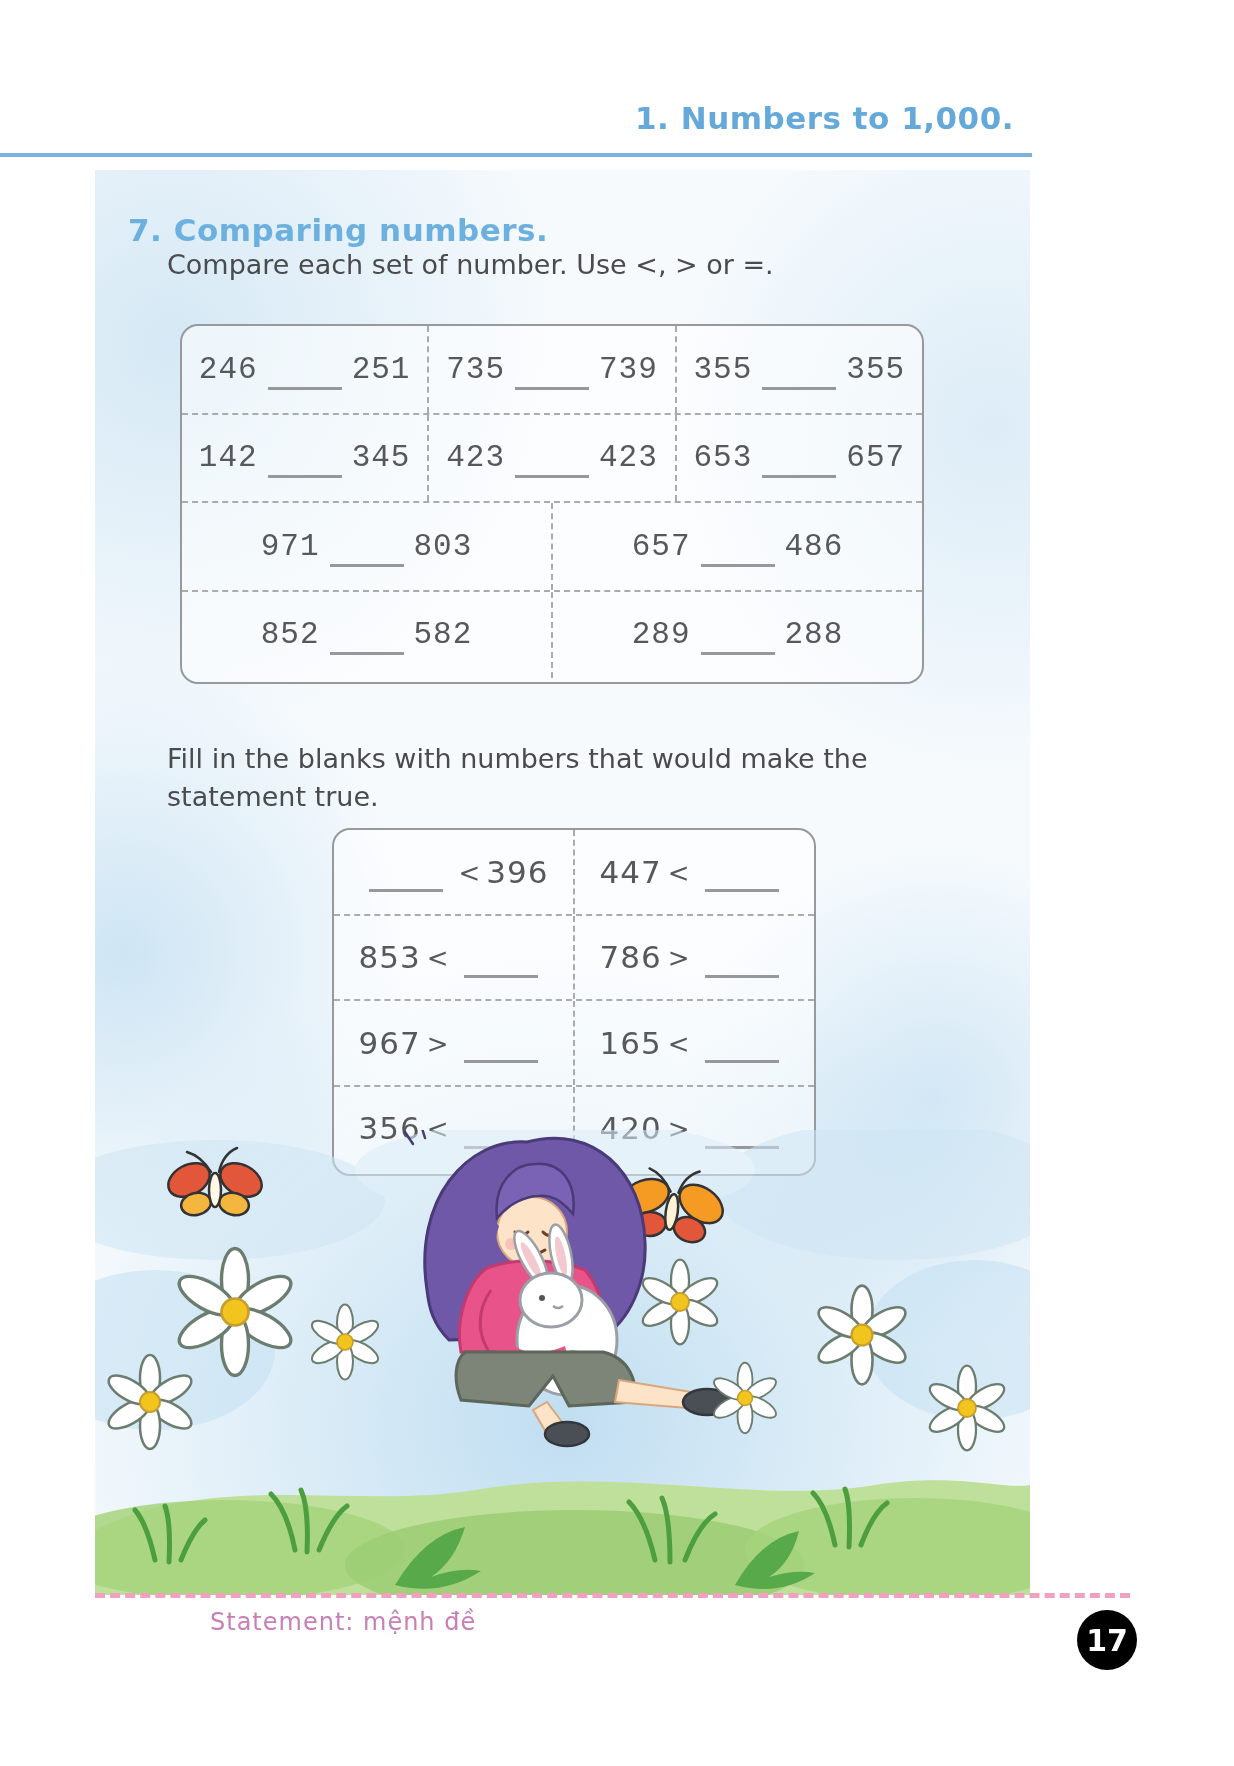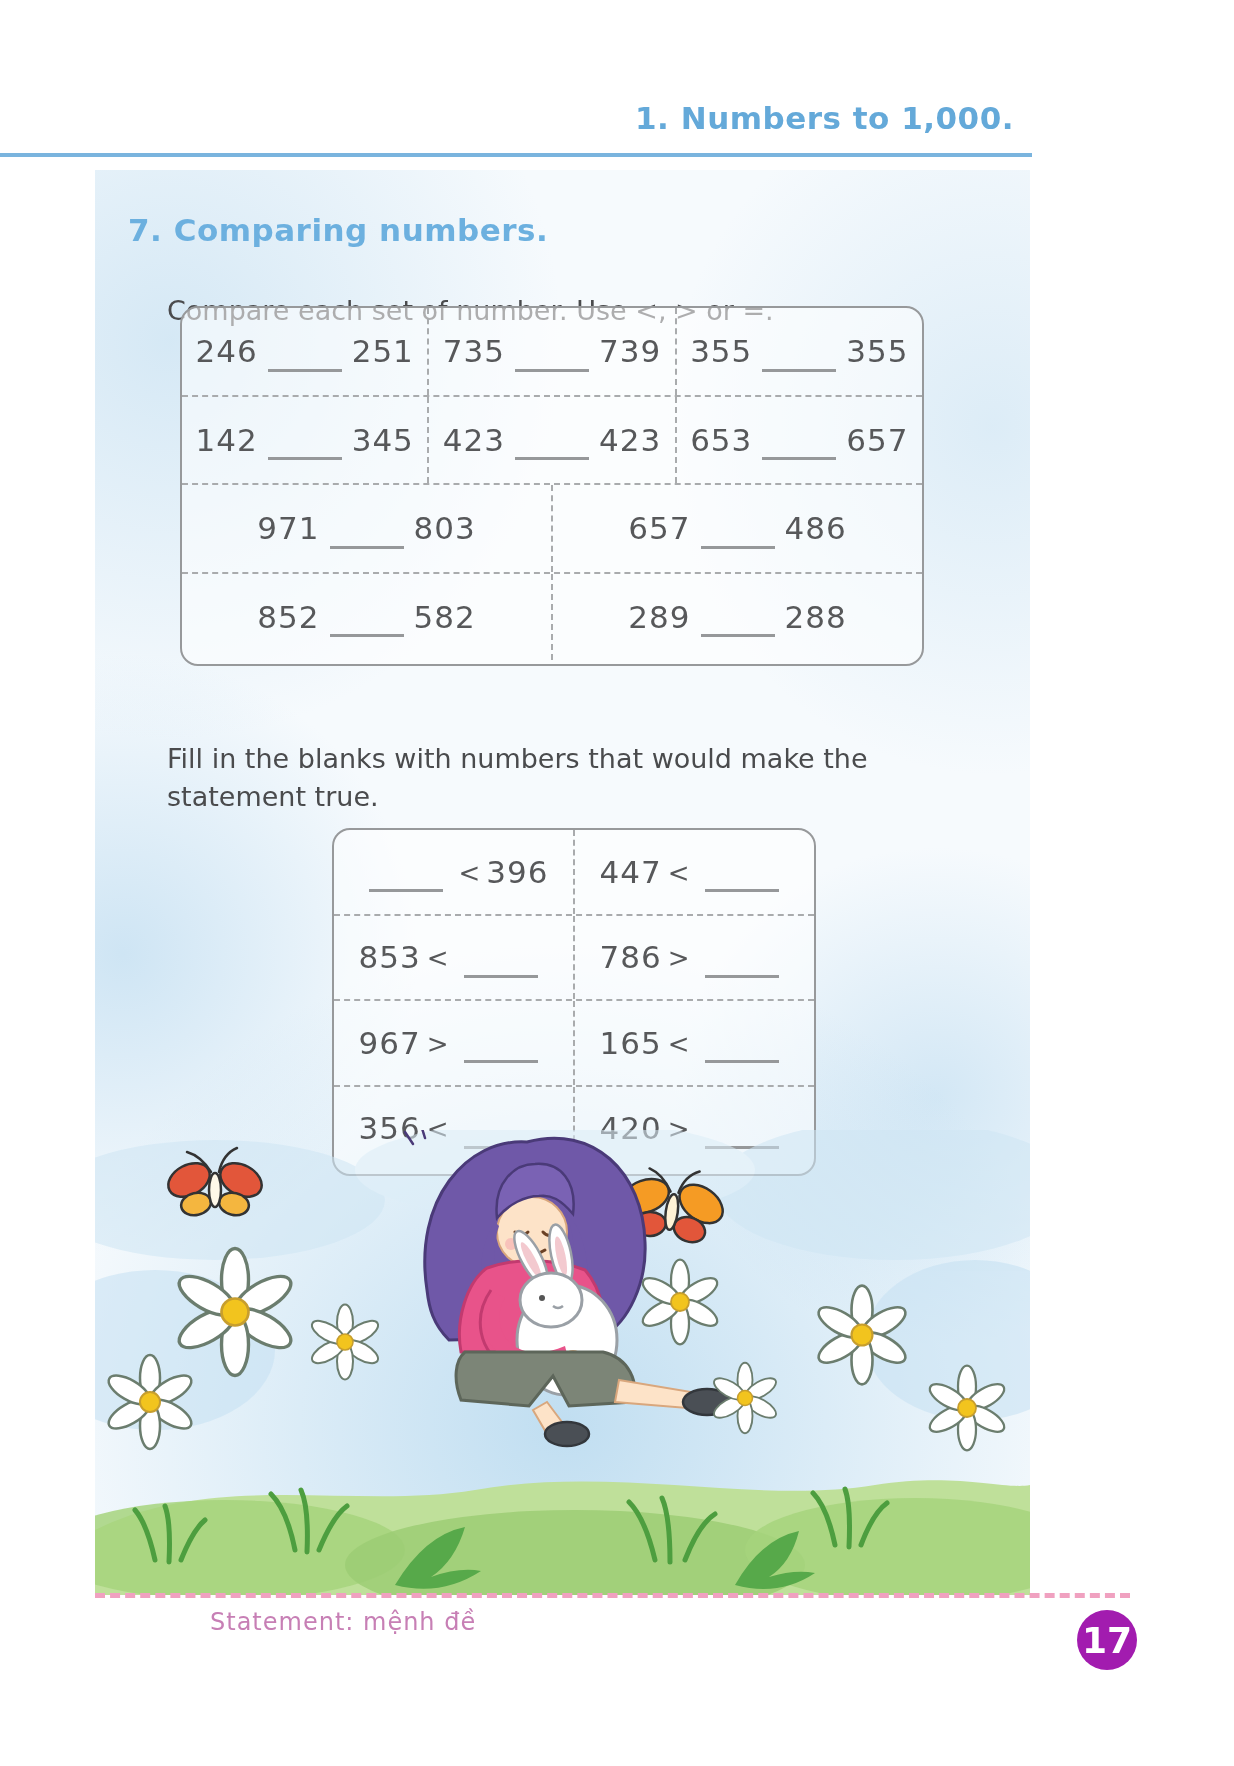--- a/index.html
+++ b/index.html
@@ -32,7 +32,7 @@
     margin-top:20px;
   }
   .instruction{position:absolute;color:#4a4b4d;font-size:27px;line-height:38px;}
-  .instruction-1{left:167px;top:246px;width:760px;margin-top:46px;}
+  .instruction-1{left:167px;top:246px;width:760px;}
   .instruction-2{left:167px;top:740px;width:720px;}
   
   .card{

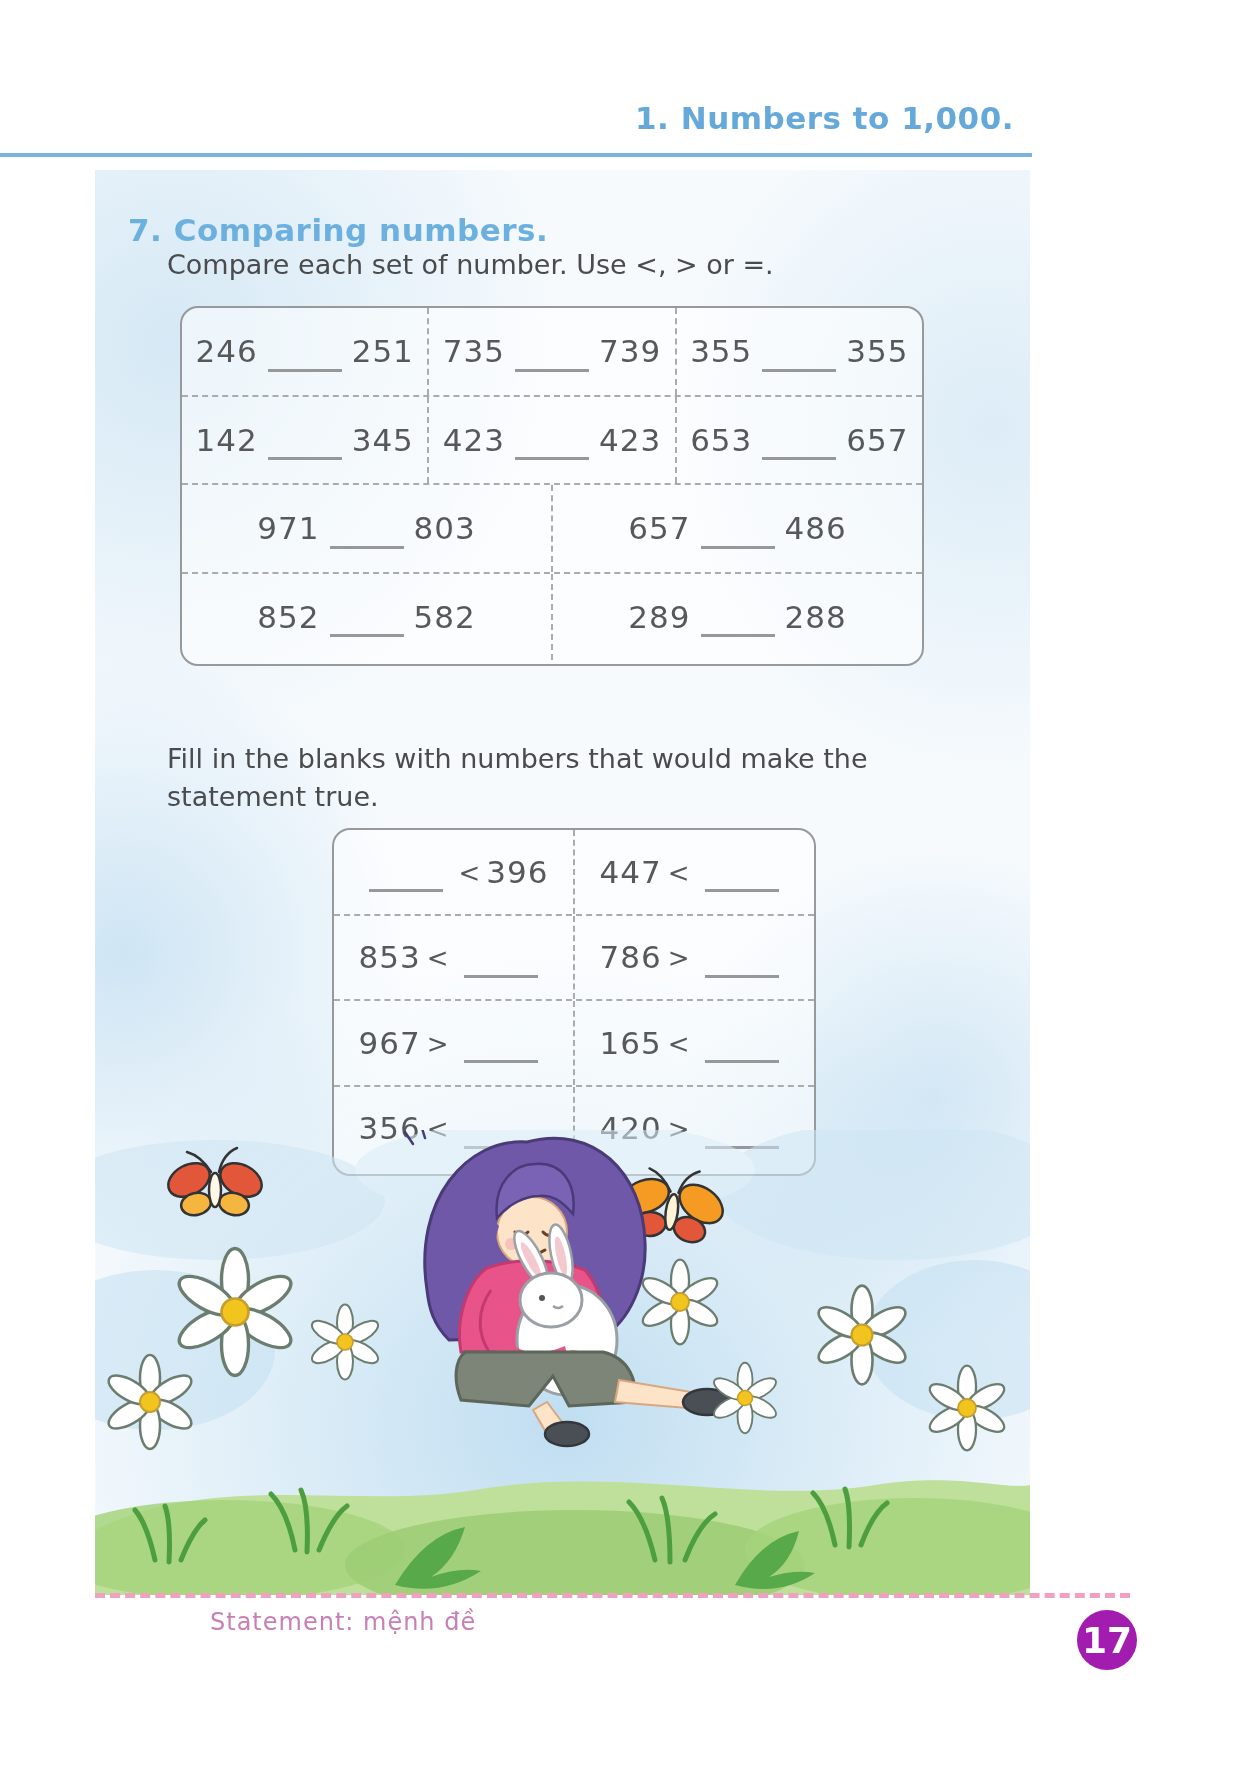--- a/index.html
+++ b/index.html
@@ -39,7 +39,7 @@
     position:absolute;border:2.5px solid #97999b;border-radius:18px;
     background:rgba(255,255,255,.55);overflow:hidden;
   }
-  .compare-card{left:180px;top:306px;width:740px;height:356px;}
+  .compare-card{left:180px;top:324px;width:740px;height:356px;font-family:Liberation Mono, monospace;}
   .fill-card{left:332px;top:828px;width:480px;height:344px;}
   .t-row{display:flex;}
   .t-row + .t-row{border-top:2px dashed #a9abad;}

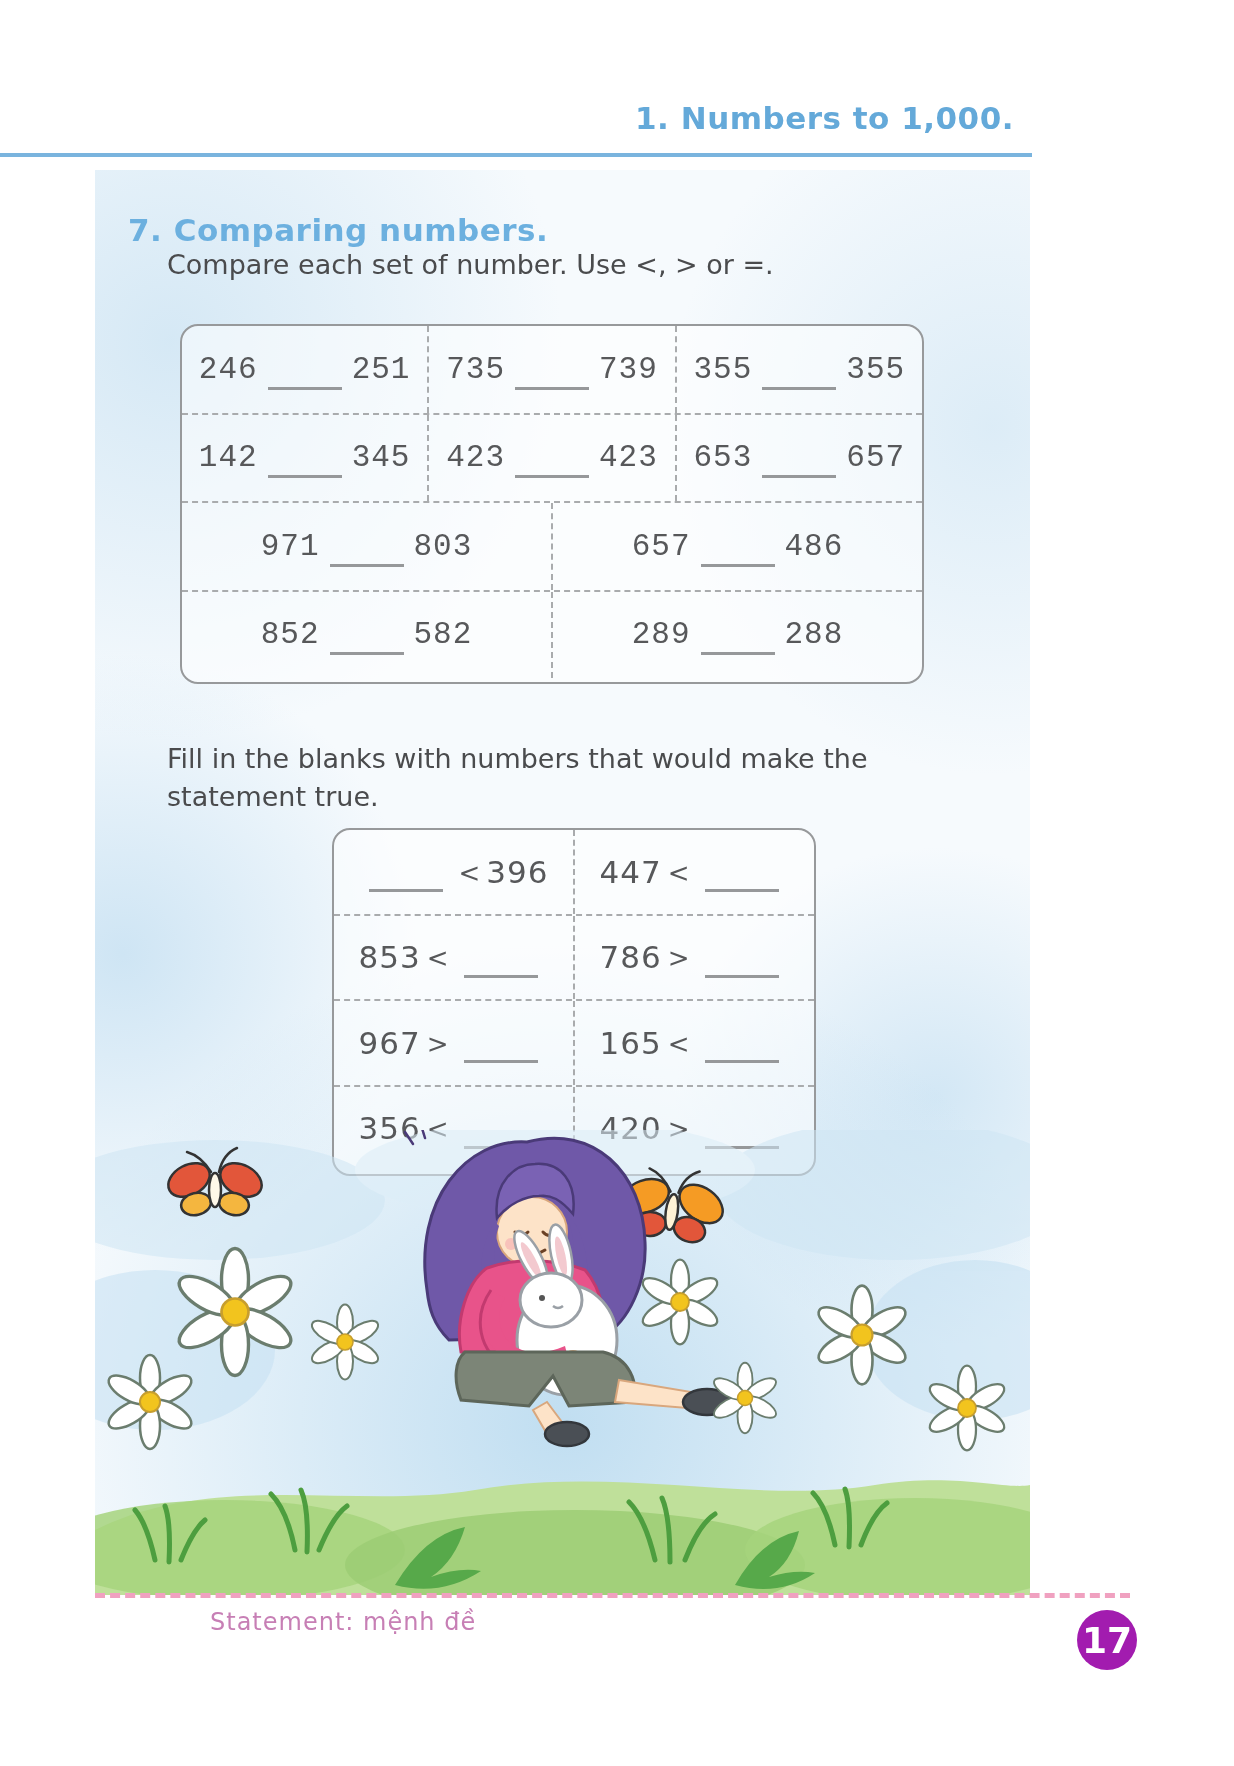--- a/index.html
+++ b/index.html
@@ -65,7 +65,7 @@
   }
   .page-badge{
     position:absolute;left:1077px;top:1610px;width:60px;height:60px;border-radius:50%;
-    background:#a21caf;color:#ffffff;font-size:36px;font-weight:800;
+    background:#000000;color:#ffffff;font-size:30px;font-weight:800;
     display:flex;align-items:center;justify-content:center;
   }
   

